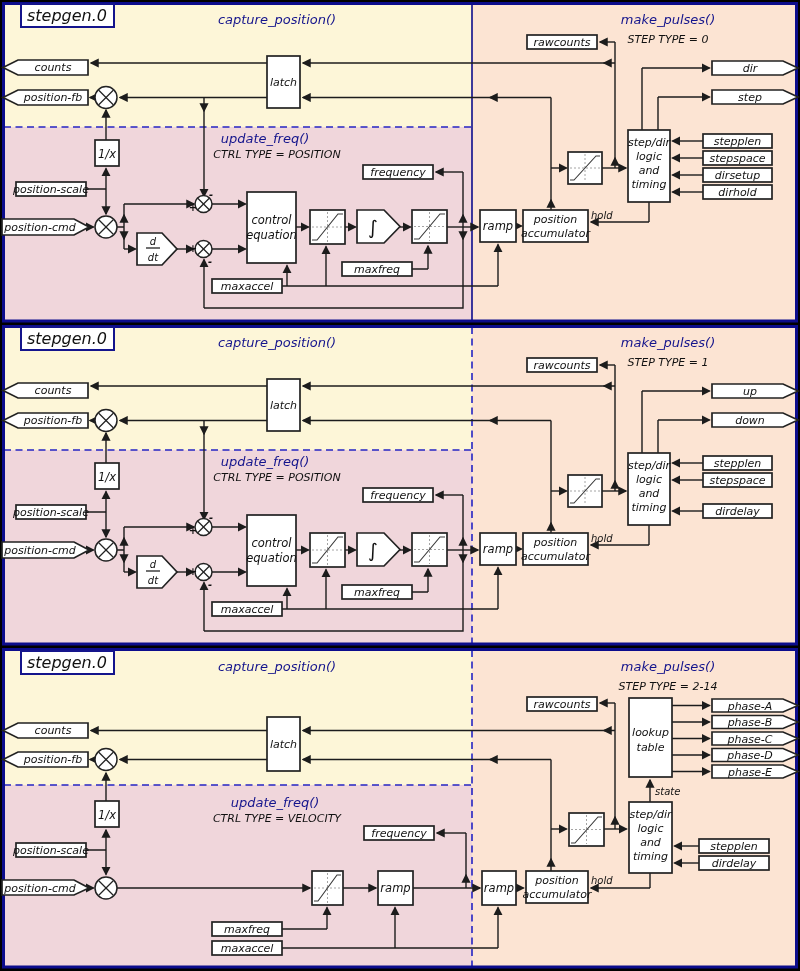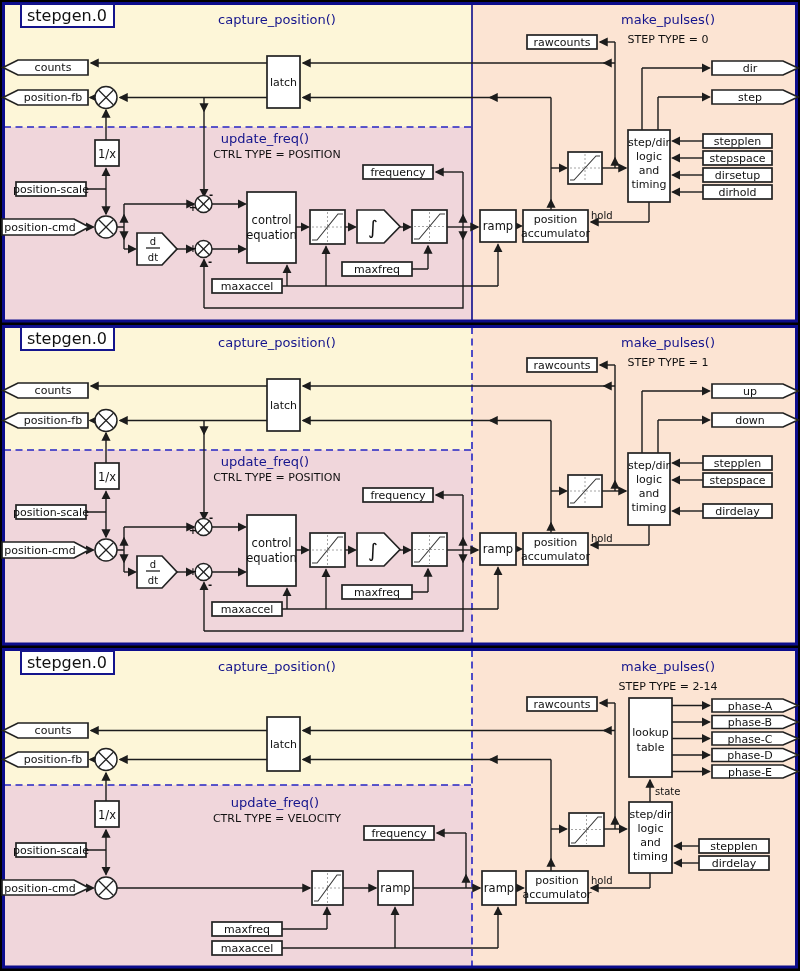--- a/index.html
+++ b/index.html
@@ -3,7 +3,7 @@
 <meta charset="utf-8">
 <style>
   html,body{margin:0;padding:0;background:#000;}
-  #stage{width:800px;height:971px;background:#000;position:relative;}
+  #stage{width:800px;height:971px;background:#000;position:relative;font-style:italic;}
   svg{display:block;}
   text{font-family:"DejaVu Sans",sans-serif;fill:#111;}
   .bgY{fill:#fdf6d8;}

